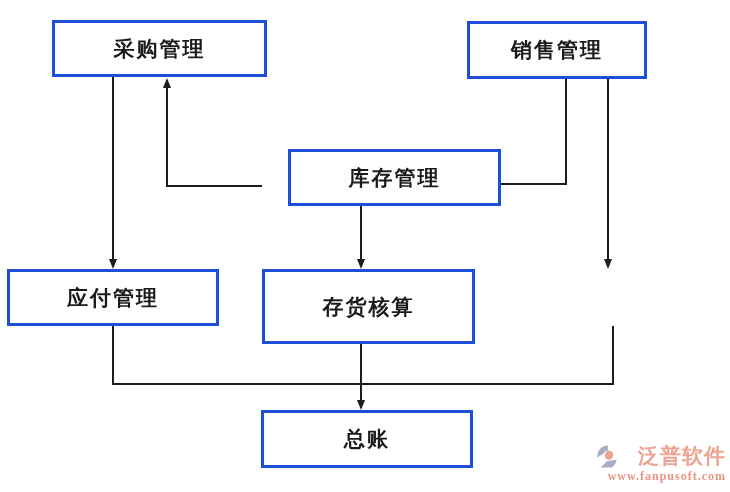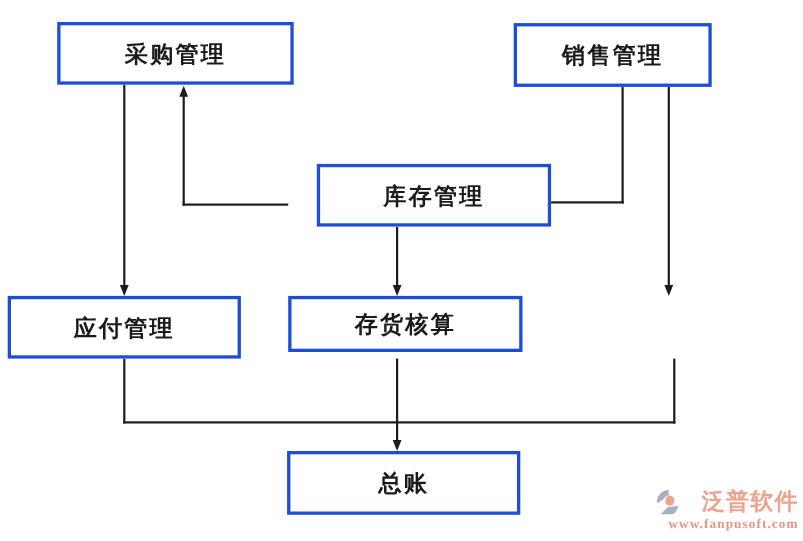--- a/index.html
+++ b/index.html
@@ -59,7 +59,7 @@
   .n-sales      { left: 467px; top: 21px;  width: 180px; height: 58px; }
   .n-inventory  { left: 260px; top: 149px; width: 213px; height: 57px; margin-left: 28px; }
   .n-payable    { left: 7px;   top: 269px; width: 212px; height: 57px; text-align: center; }
-  .n-invacc     { left: 262px; top: 269px; width: 213px; height: 51px; }
+  .n-invacc     { left: 262px; top: 269px; width: 213px; height: 75px; }
   .n-receivable { left: 508px; top: 269px; width: 215px; height: 57px; }
   .n-ledger     { left: 261px; top: 410px; width: 212px; height: 58px; }
   

